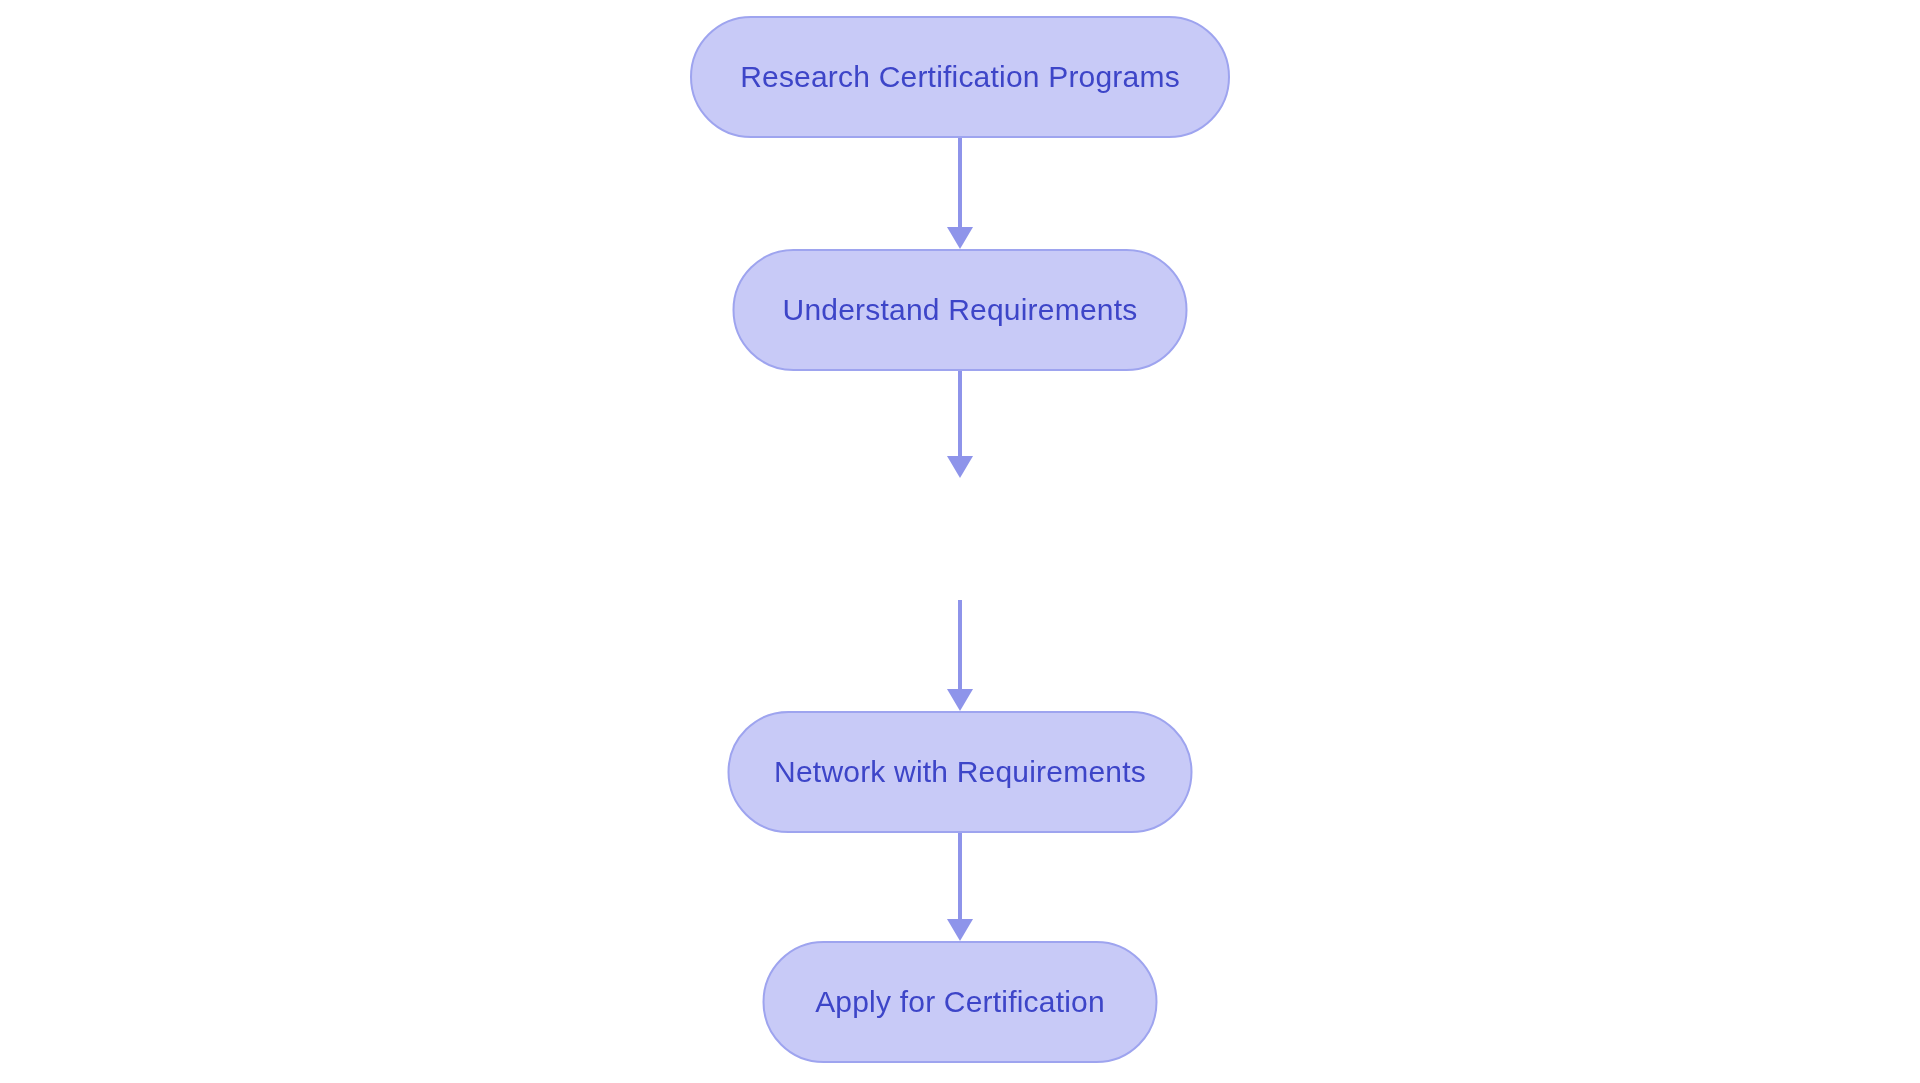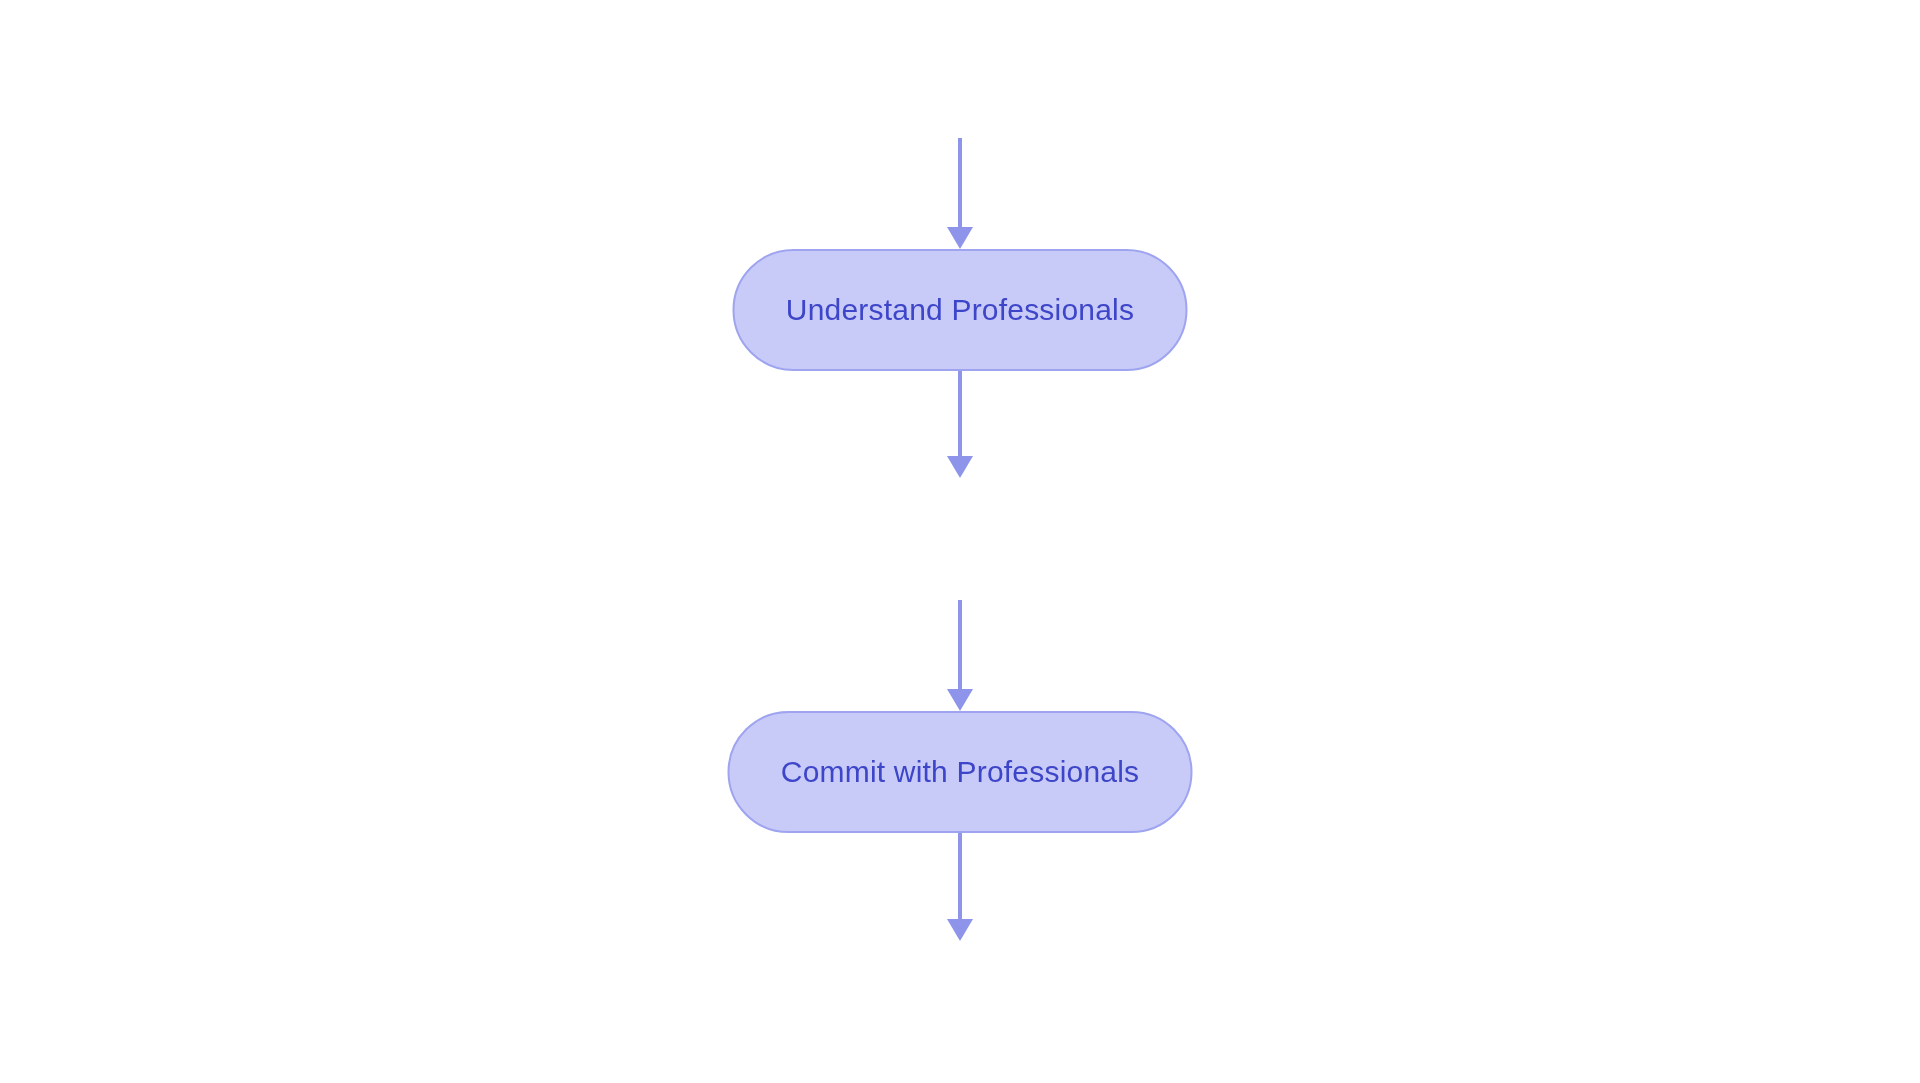--- a/index.html
+++ b/index.html
@@ -72,6 +72,9 @@
 
 <div class="canvas">
 
+  <div class="flow-node node-1">
+    <span>Research Certification Programs</span>
+  </div>
 
   <div class="flow-arrow arrow-1">
     <div class="arrow-line"></div>

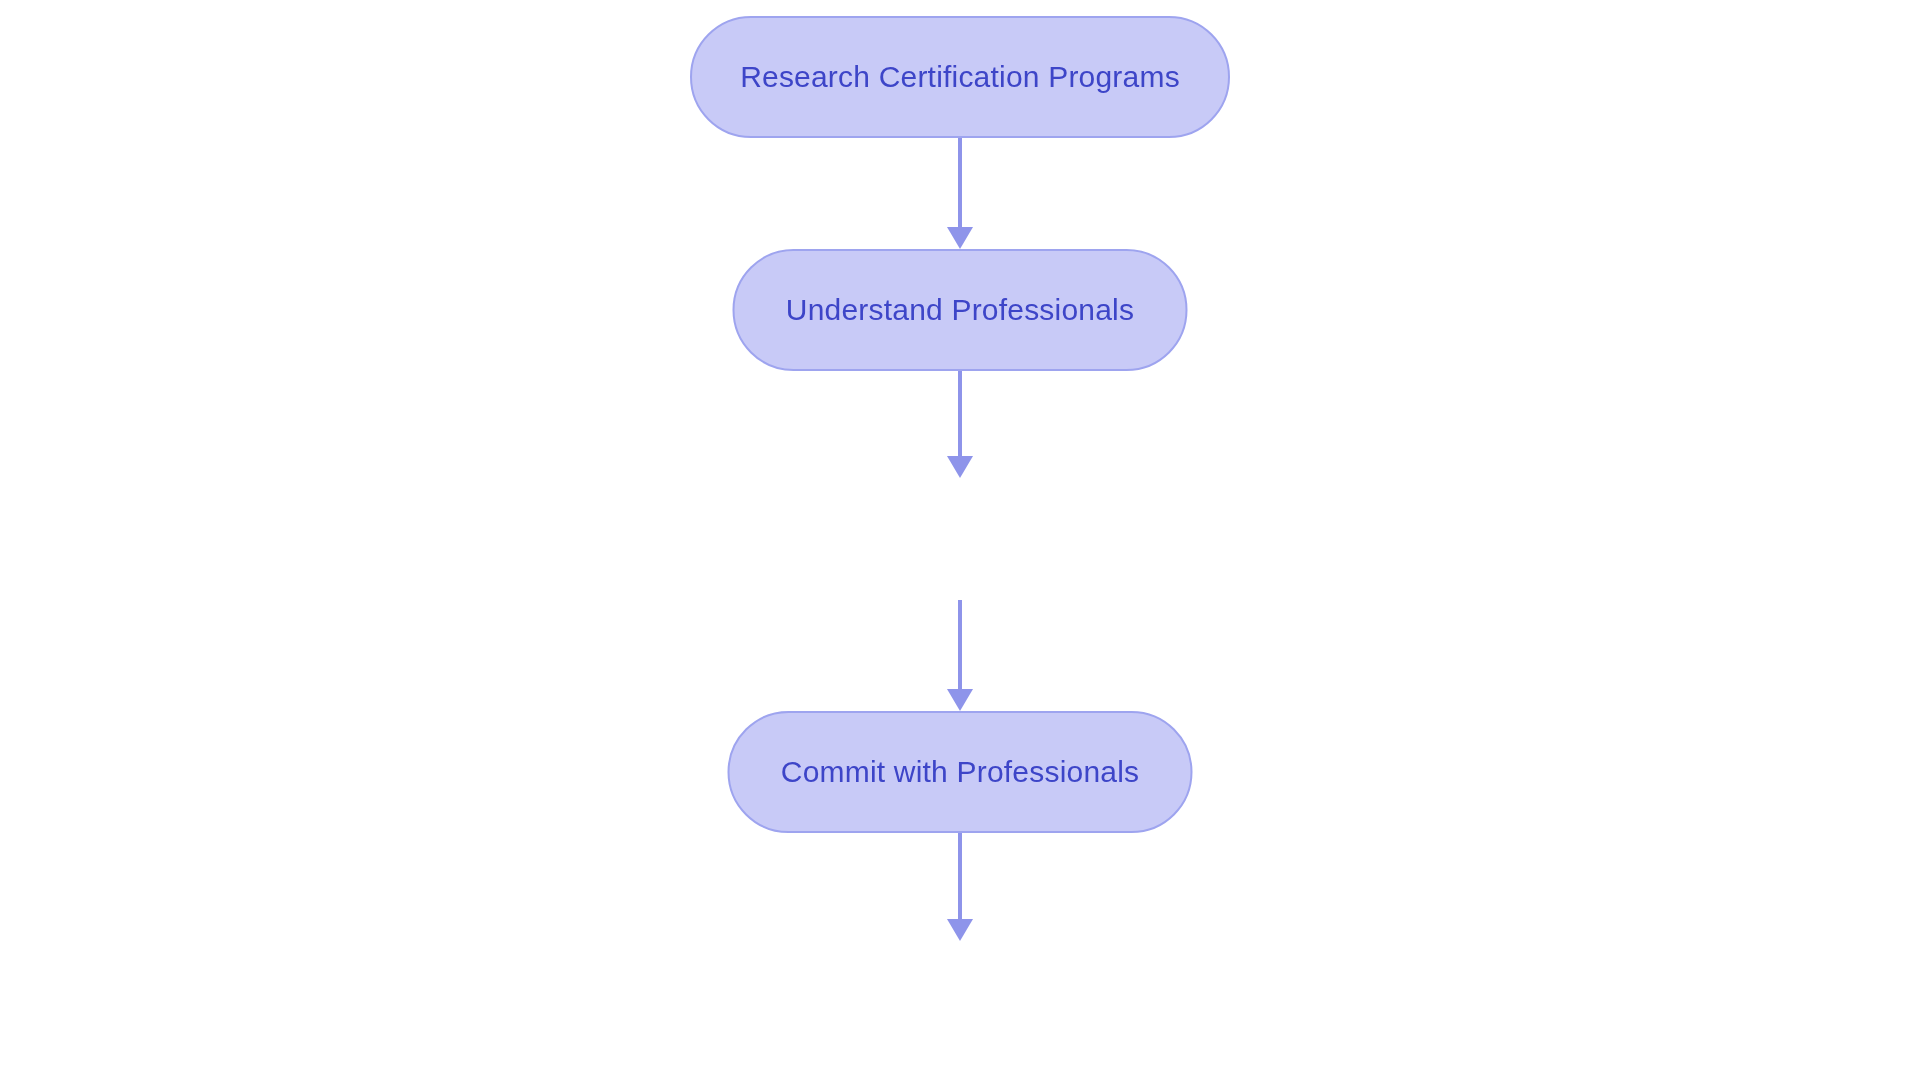--- a/index.html
+++ b/index.html
@@ -82,7 +82,7 @@
   </div>
 
   <div class="flow-node node-2">
-    <span>Understand Professionals</span>
+    <span>Understand Requirements</span>
   </div>
 
   <div class="flow-arrow arrow-2">

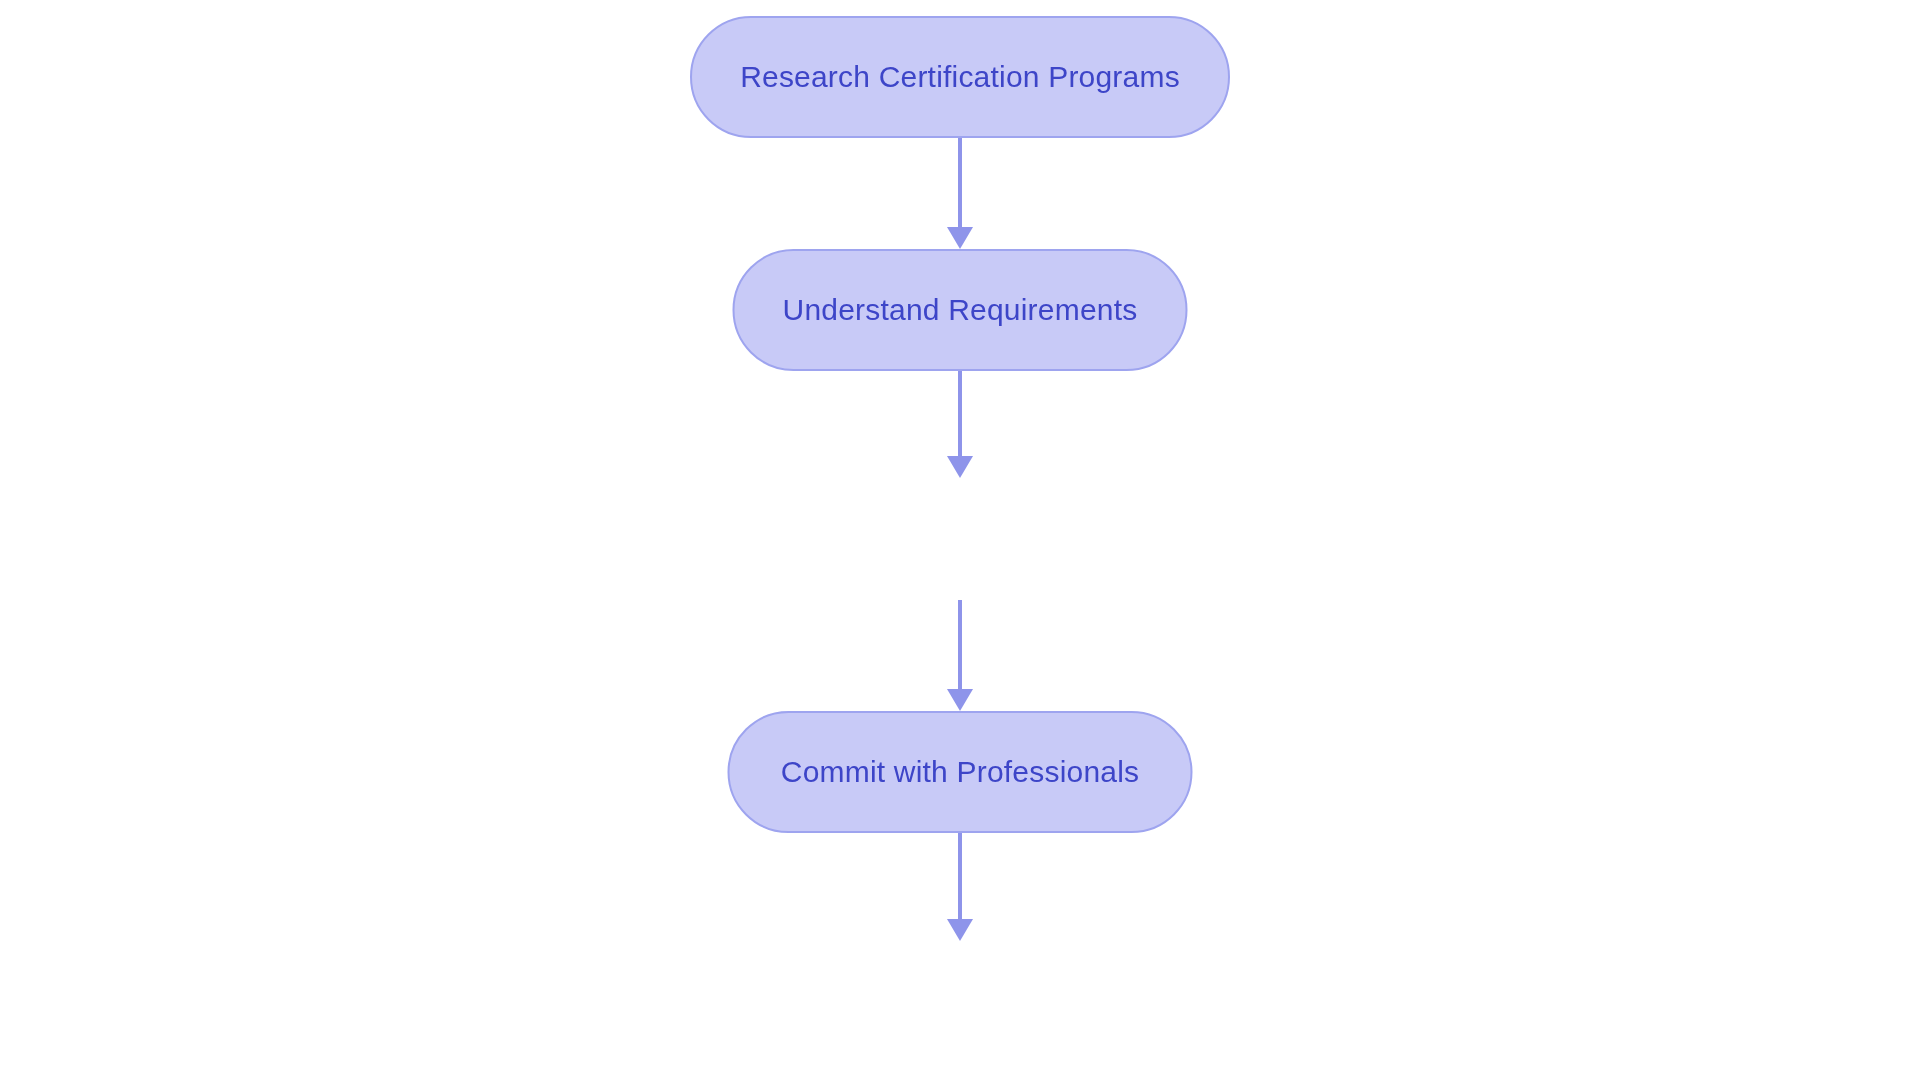--- a/index.html
+++ b/index.html
@@ -97,7 +97,7 @@
   </div>
 
   <div class="flow-node node-4">
-    <span>Commit with Professionals</span>
+    <span>Network with Requirements</span>
   </div>
 
   <div class="flow-arrow arrow-4">

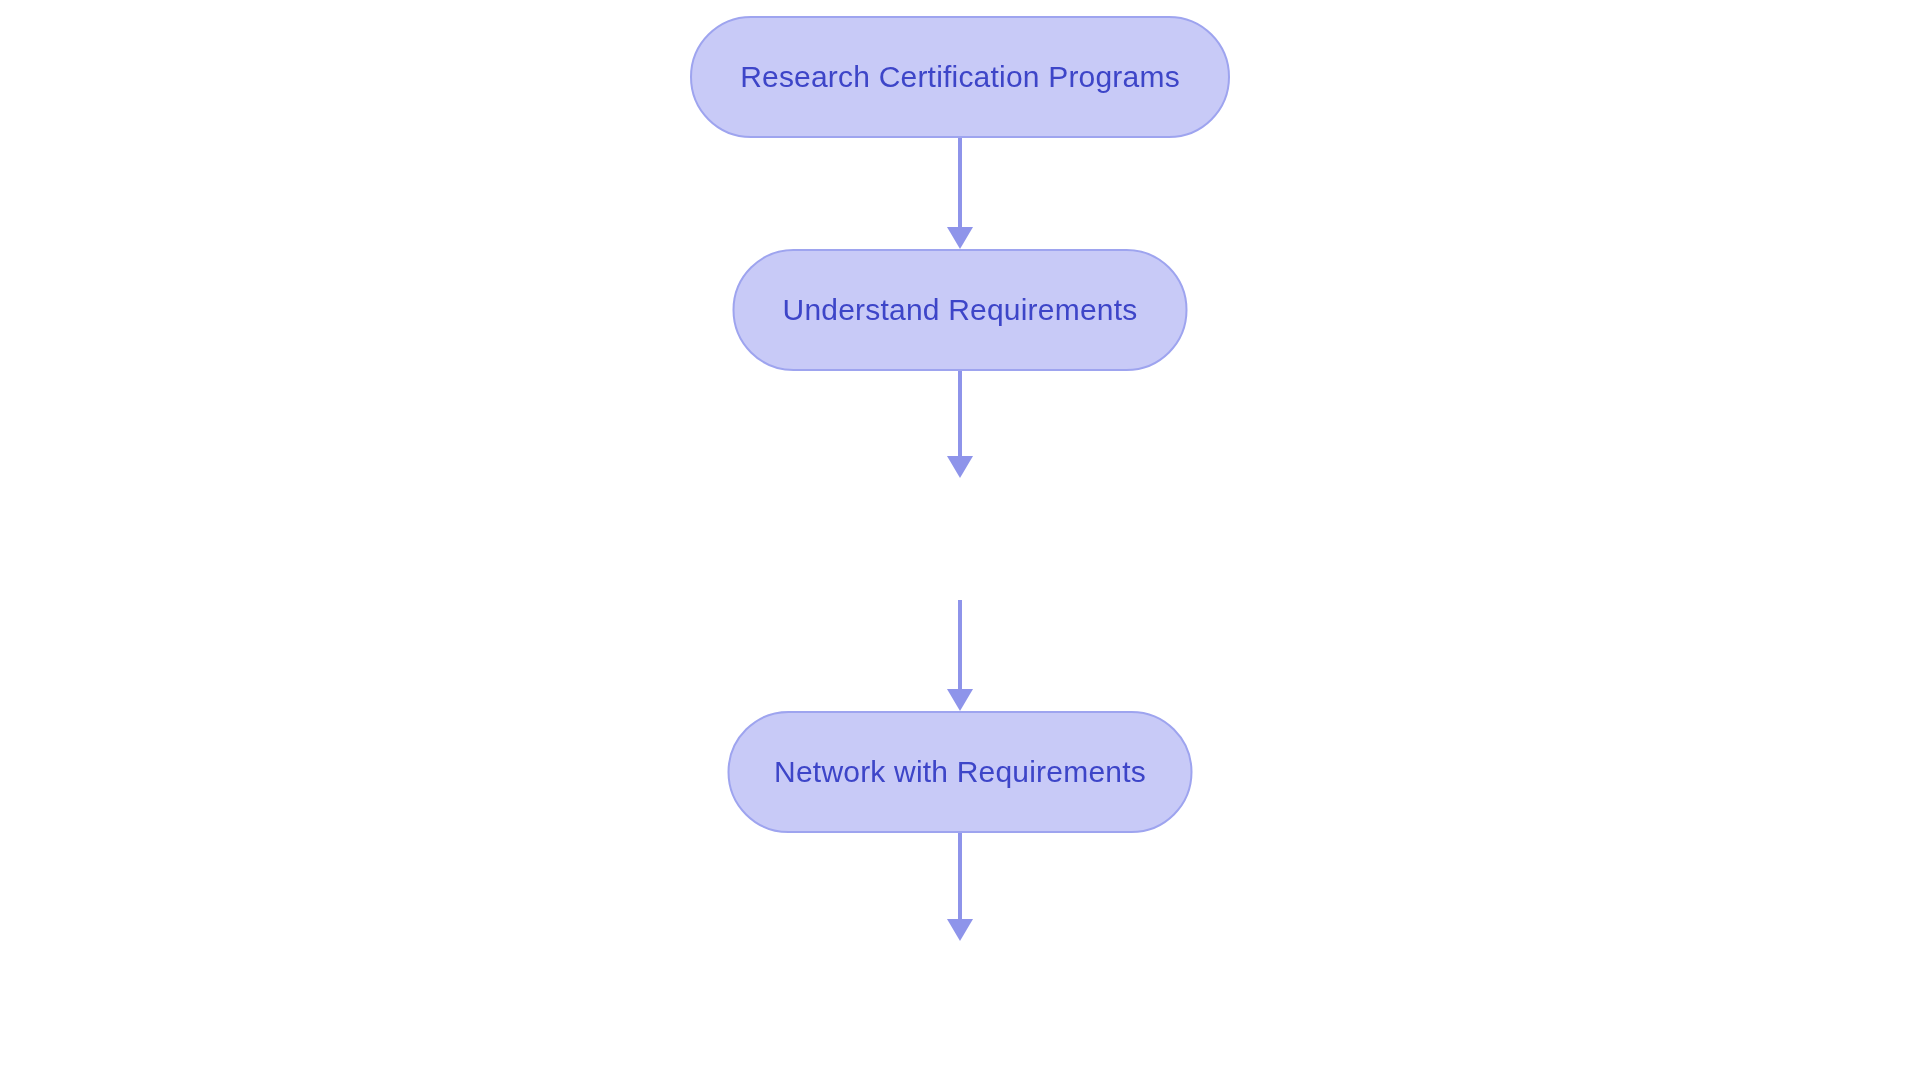--- a/index.html
+++ b/index.html
@@ -105,6 +105,9 @@
     <div class="arrow-head"></div>
   </div>
 
+  <div class="flow-node node-5">
+    <span>Apply for Certification</span>
+  </div>
 
 </div>
 

